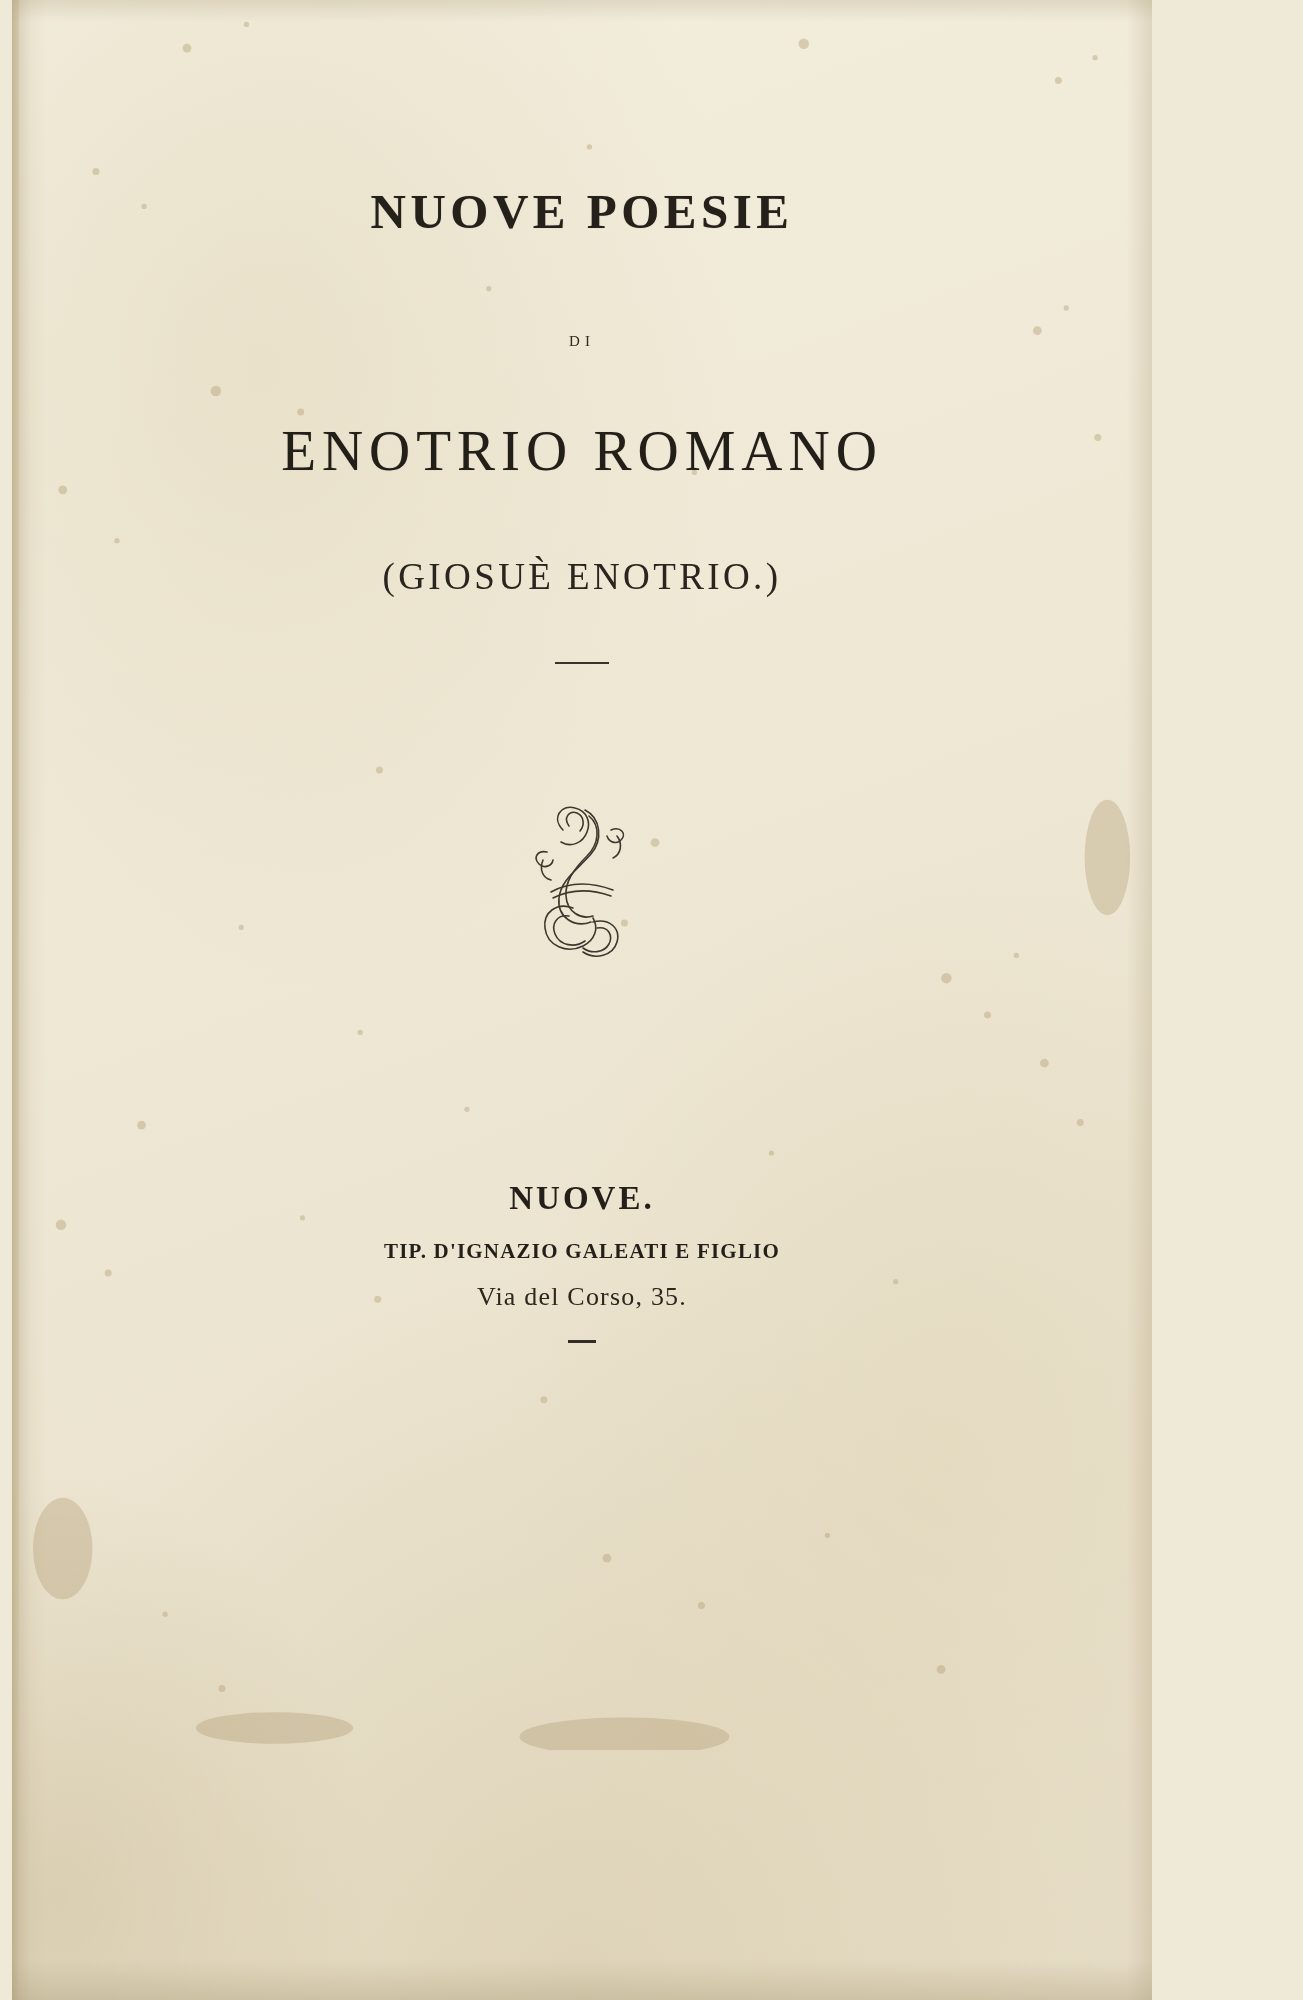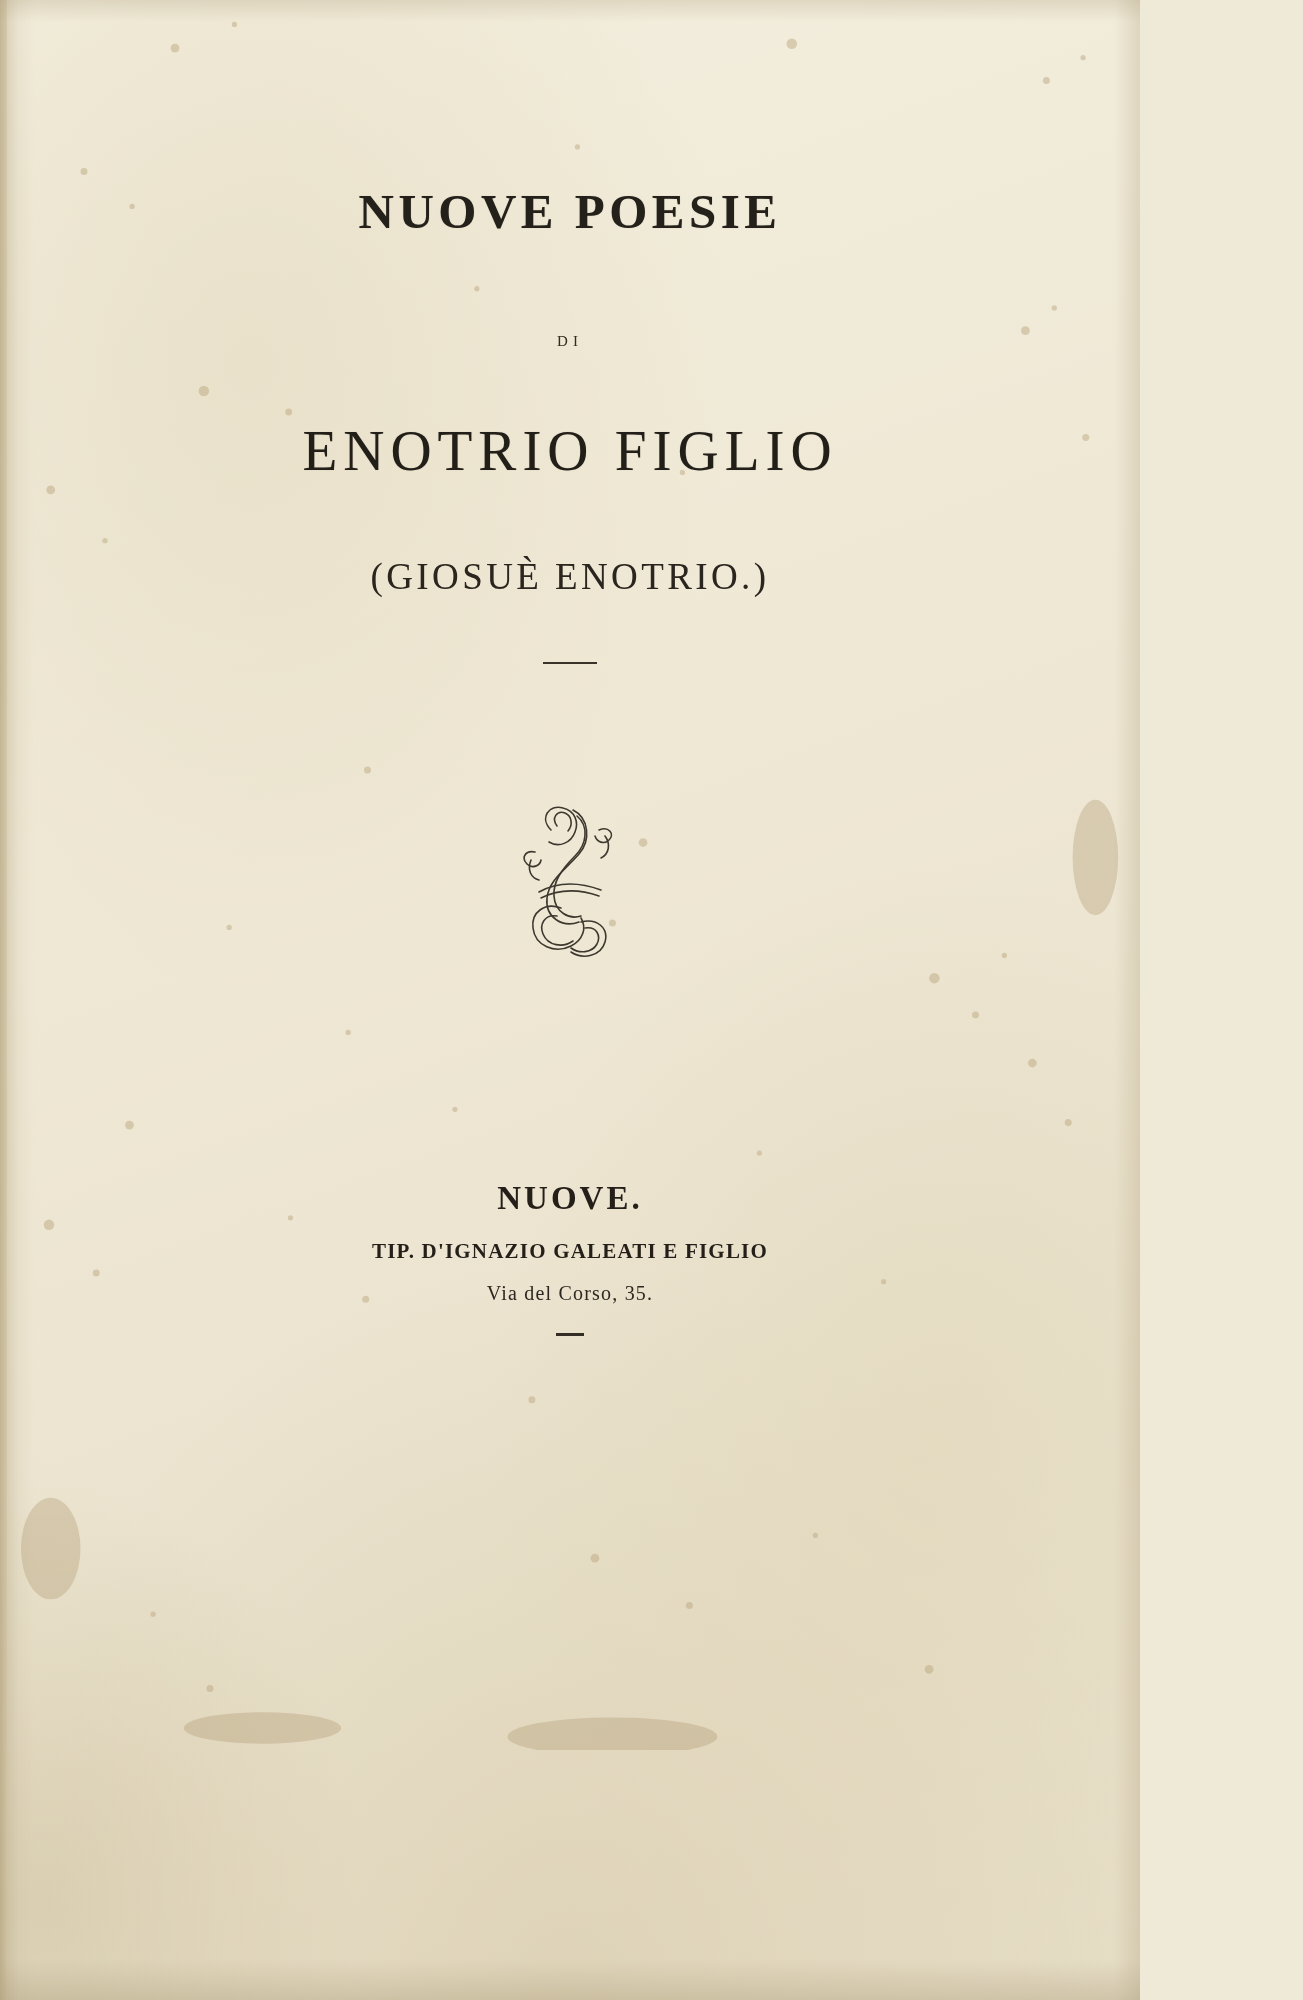--- a/index.html
+++ b/index.html
@@ -26,6 +26,7 @@
       radial-gradient(ellipse 70% 50% at 50% 100%, rgba(214,202,170,0.55) 0%, rgba(214,202,170,0) 75%),
       radial-gradient(ellipse 40% 30% at 4% 95%, rgba(205,192,158,0.55) 0%, rgba(205,192,158,0) 70%),
       linear-gradient(160deg, #f3eede 0%, #efe8d5 40%, #eae2cd 75%, #e6ddc6 100%);
+    margin-left: 12px;
   }
   
   .gutter-left {

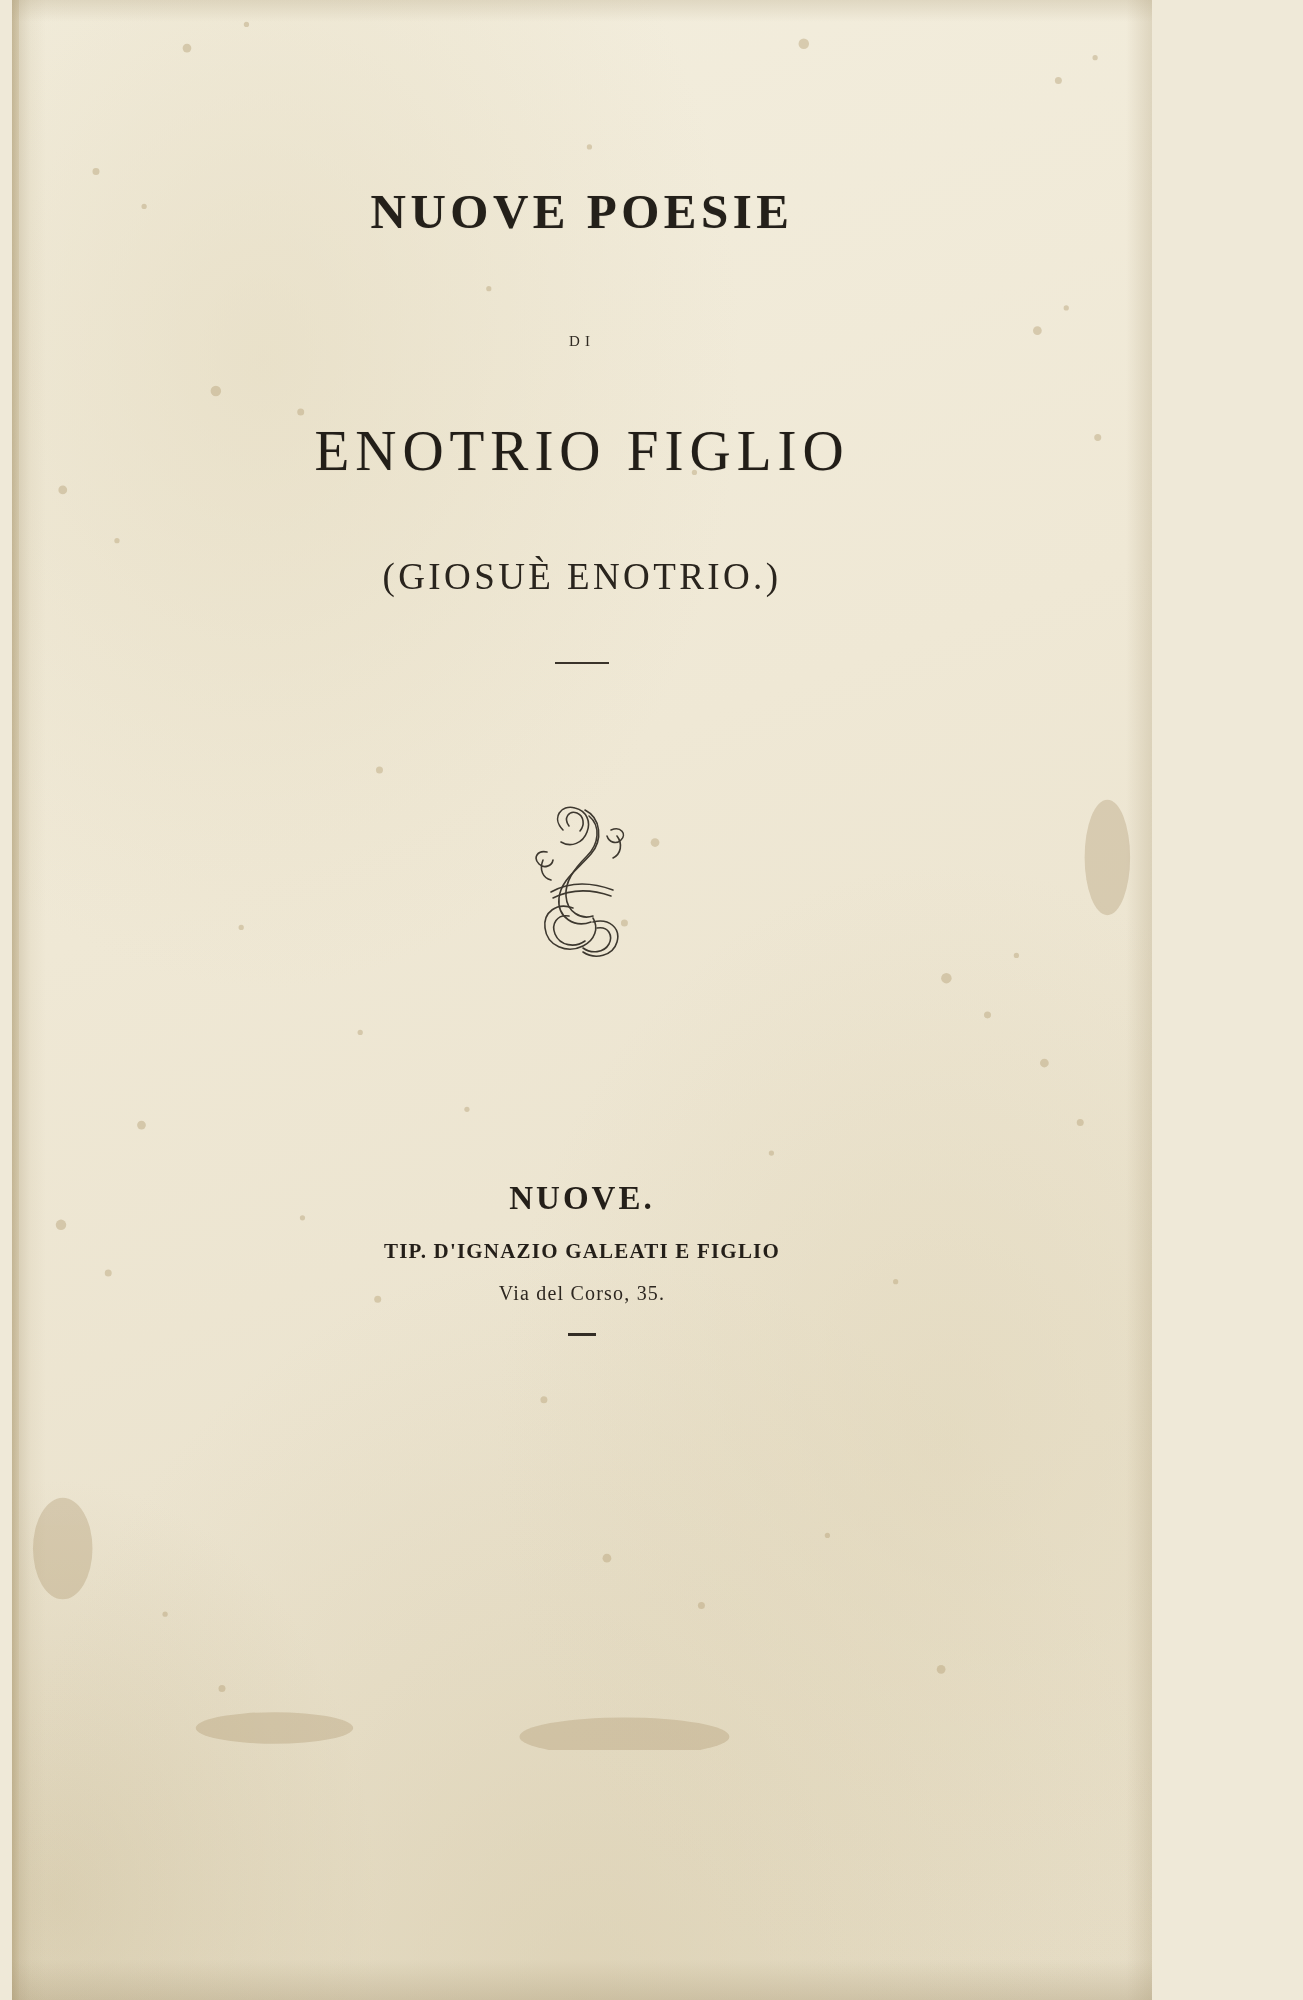--- a/index.html
+++ b/index.html
@@ -244,7 +244,7 @@
 
     <div class="di">DI</div>
 
-    <div class="author">ENOTRIO FIGLIO</div>
+    <div class="author">ENOTRIO ROMANO</div>
 
     <div class="realname">(GIOSUÈ ENOTRIO.)</div>
 

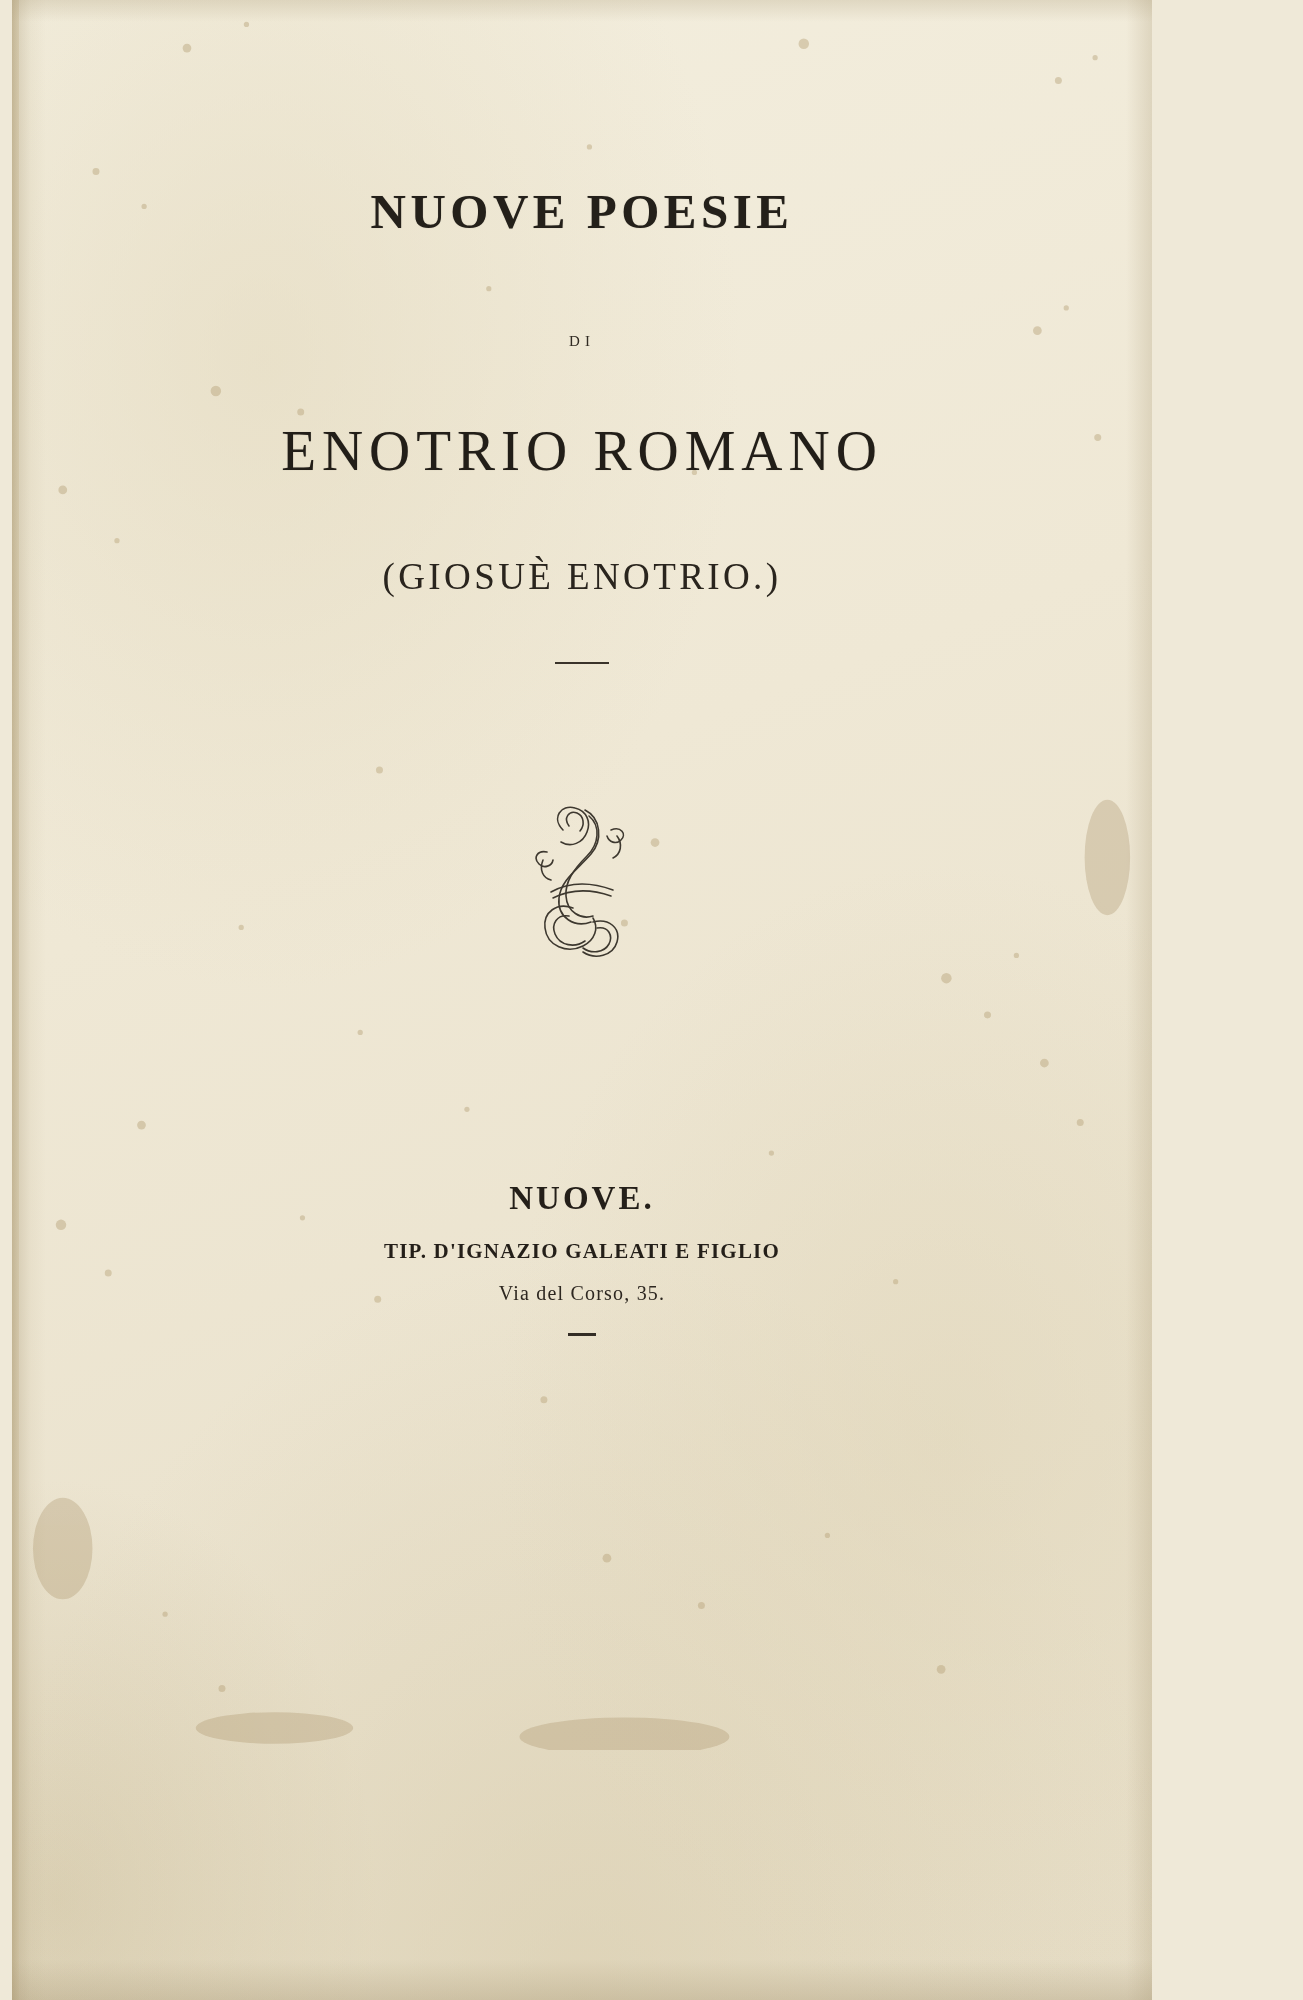--- a/index.html
+++ b/index.html
@@ -148,7 +148,7 @@
   }
   .address {
     margin-top: 18px;
-    font-size: 20px;
+    font-size: 26px;
     letter-spacing: 1.2px;
     color: #2d2720;
   }

